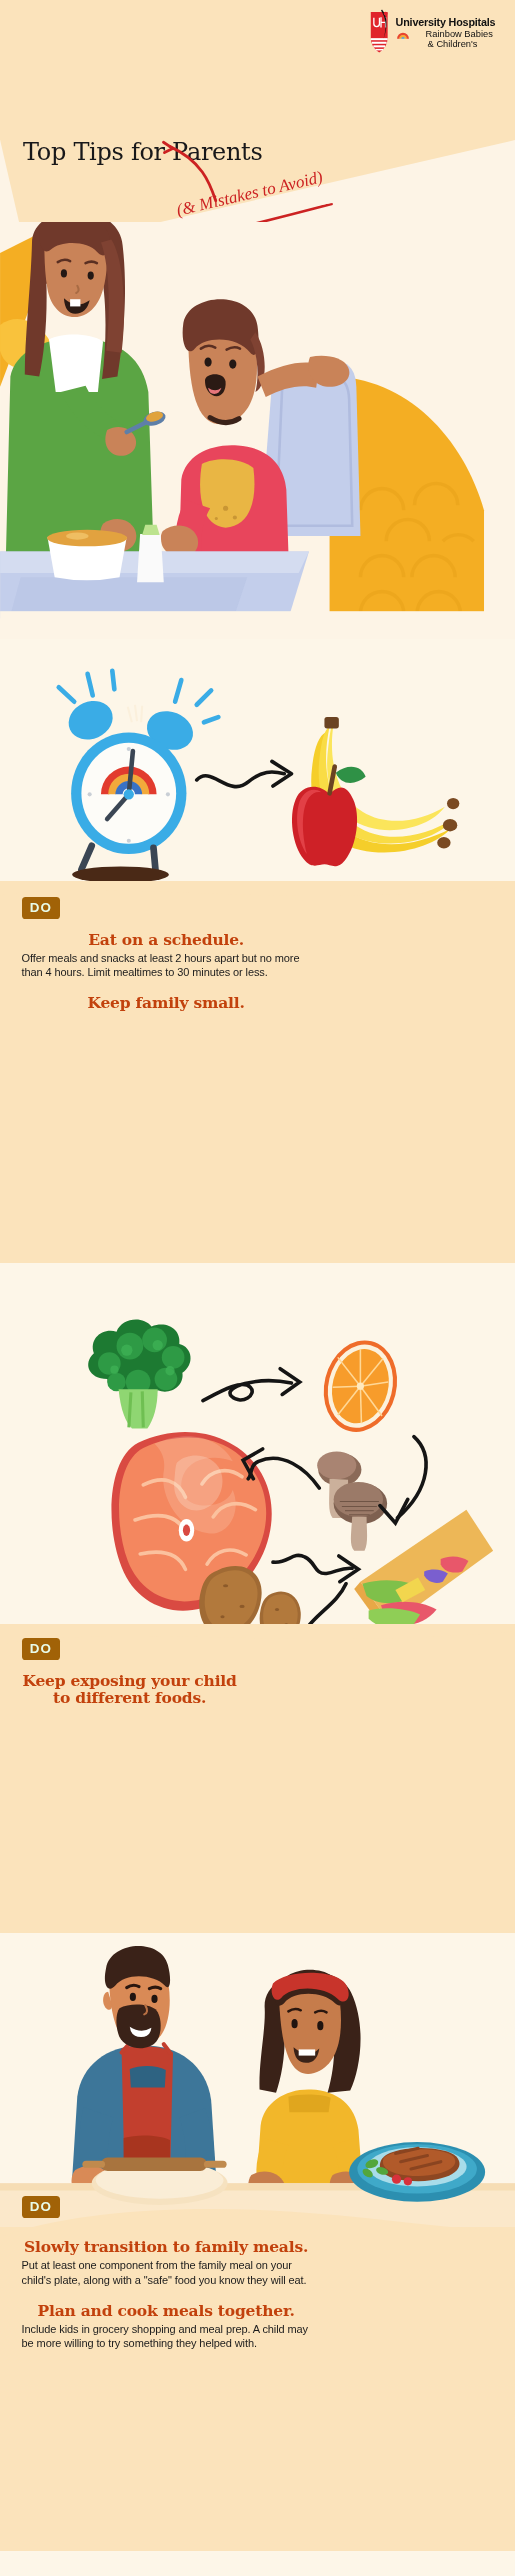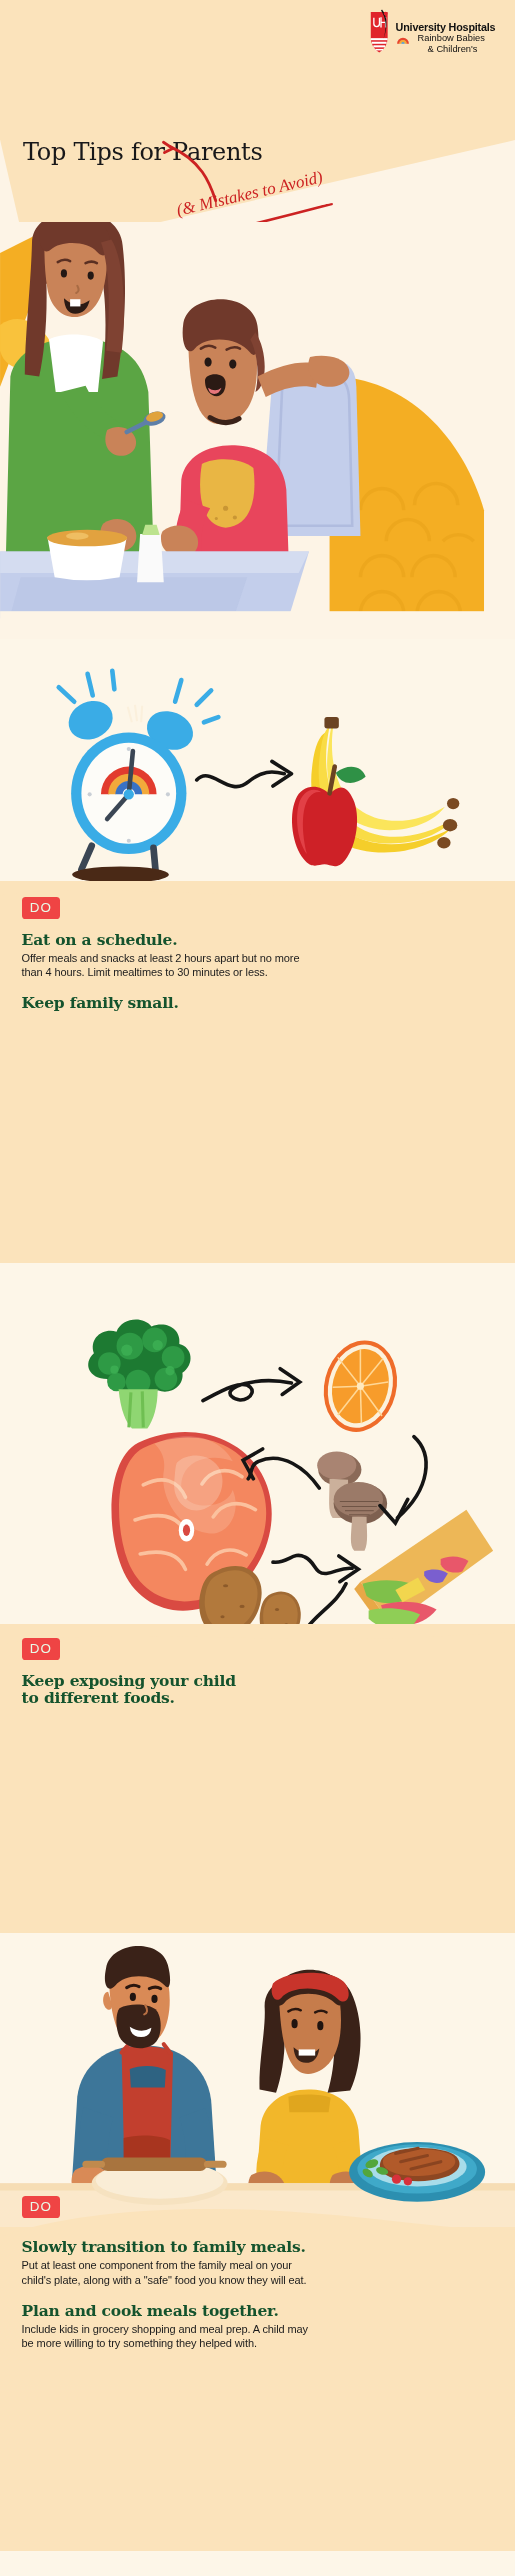--- a/index.html
+++ b/index.html
@@ -27,7 +27,7 @@
     position:absolute; left:-62px; top:-129px; width:721px; height:392px;
     background:#FBE3BB; transform:rotate(-13deg); transform-origin:left top;
   }
-  .logo { position:absolute; right:19.6px; top:9.3px; display:flex; align-items:flex-end; gap:3.6px; }
+  .logo { position:absolute; right:19.6px; top:9.3px; display:flex; align-items:center; gap:3.6px; }
   .logo-shield { width:23px; height:45px; position:relative; flex:none; }
   .logo-text { padding-top:3.1px; }
   .logo-line1 { font-size:10.8px; font-weight:bold; color:#111; letter-spacing:-0.2px; line-height:1.05; white-space:nowrap; }

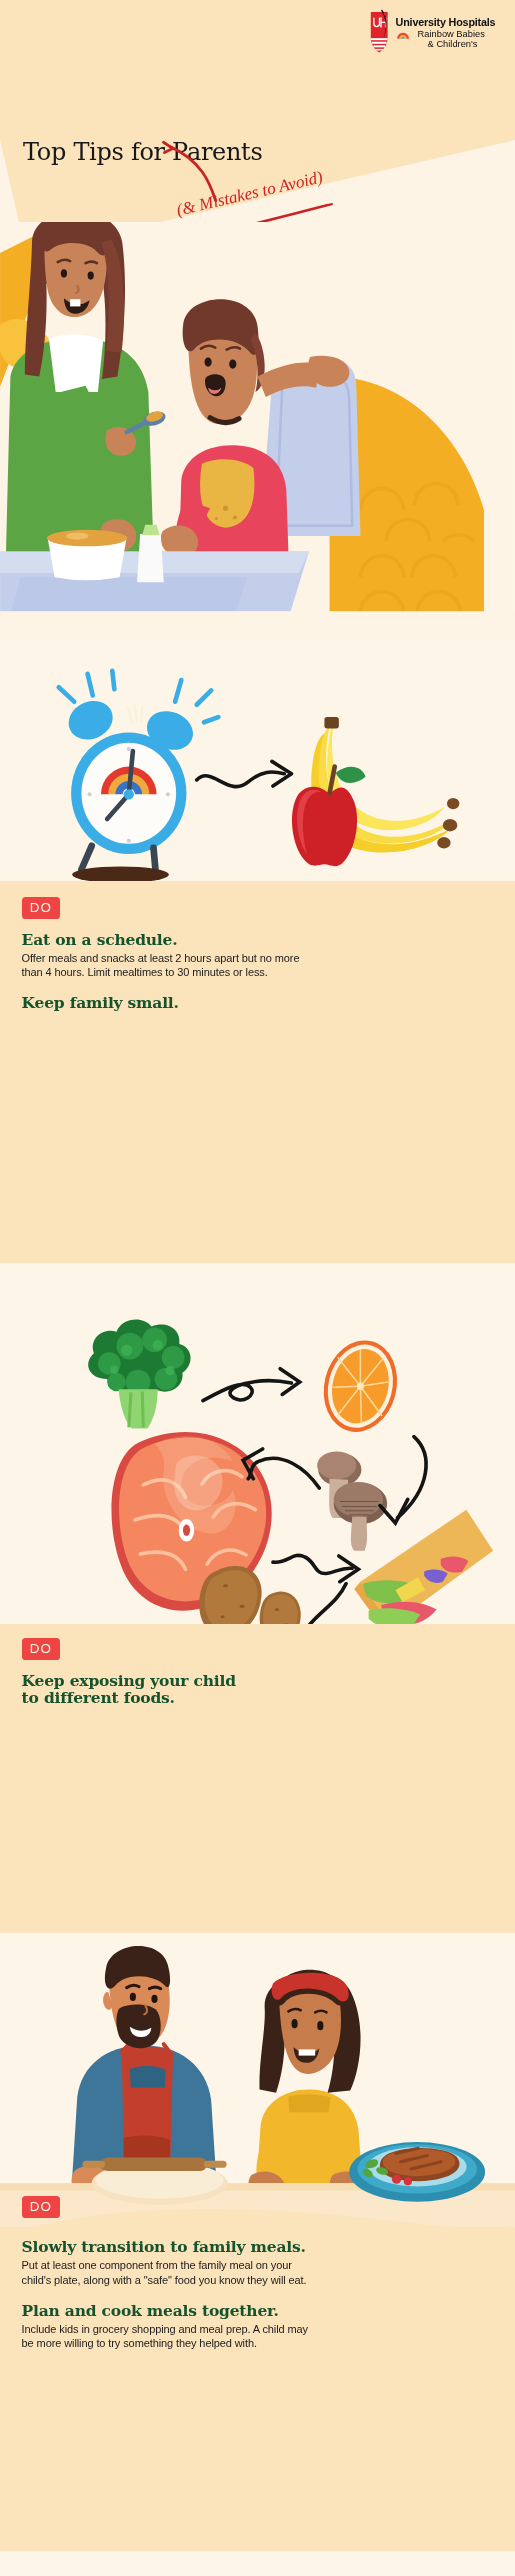--- a/index.html
+++ b/index.html
@@ -31,7 +31,7 @@
   .logo-shield { width:23px; height:45px; position:relative; flex:none; }
   .logo-text { padding-top:3.1px; }
   .logo-line1 { font-size:10.8px; font-weight:bold; color:#111; letter-spacing:-0.2px; line-height:1.05; white-space:nowrap; }
-  .logo-sub { display:flex; align-items:flex-start; gap:8px; margin-top:0.5px; }
+  .logo-sub { display:flex; align-items:flex-start; gap:16px; margin-top:0.5px; }
   .logo-rainbow { width:14px; height:8.8px; flex:none; margin-top:1.5px; }
   .logo-line2 { font-size:9.3px; color:#111; line-height:1.12; white-space:nowrap; }
   .logo-line3 { font-size:9.3px; color:#111; line-height:1.12; white-space:nowrap; margin-left:32px; }

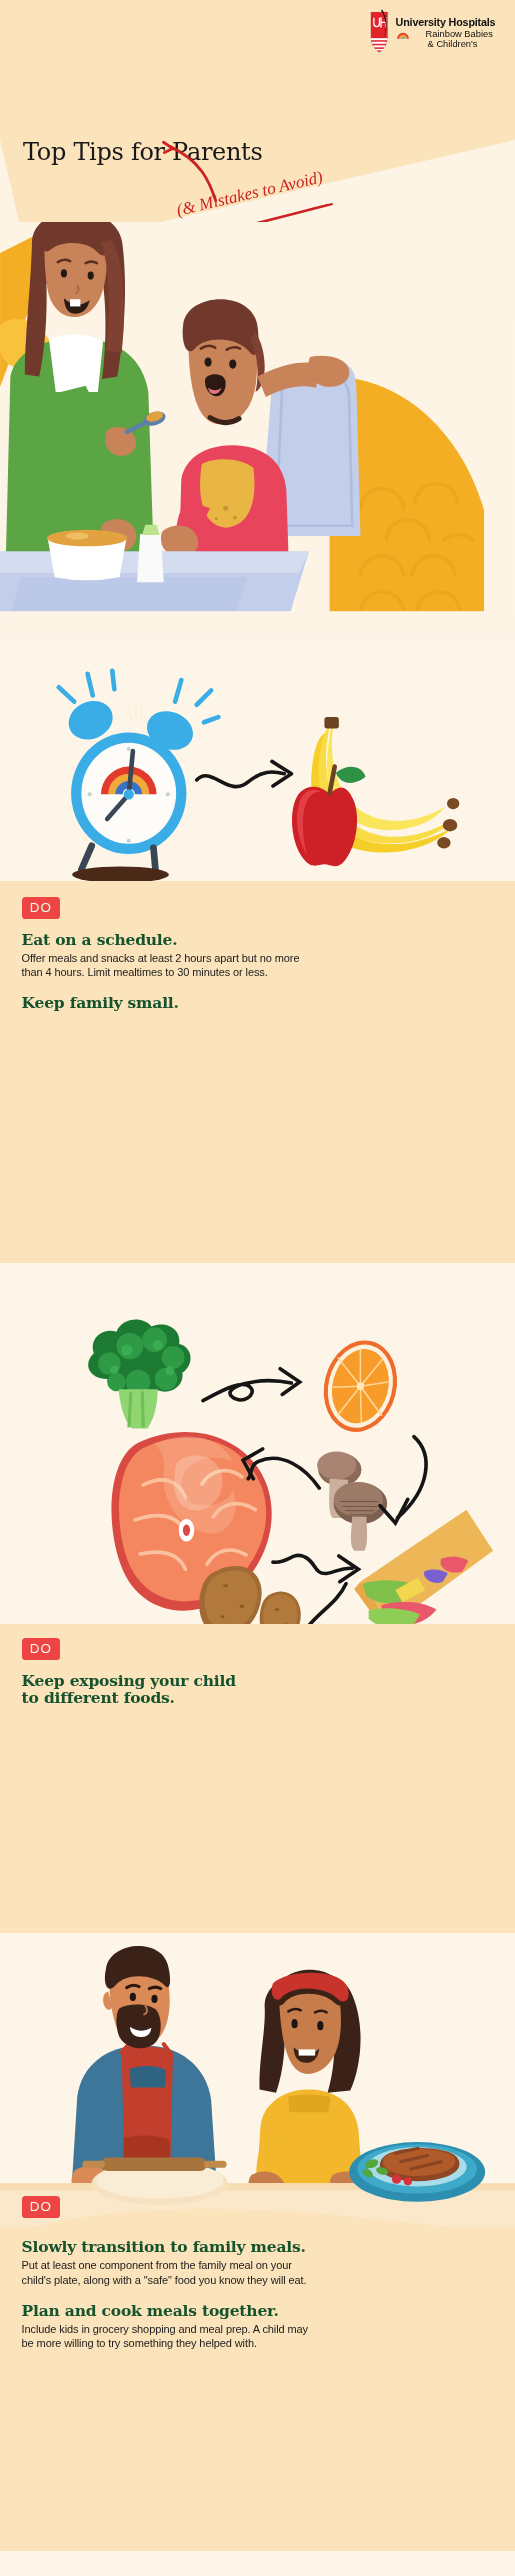--- a/index.html
+++ b/index.html
@@ -64,8 +64,8 @@
 
   
   .do-badge {
-    display:inline-block; background:#ef4444; color:#E8FBE8;
-    font-size:13.4px; font-weight:normal; letter-spacing:1px;
+    display:inline-block; background:#a16207; color:#E8FBE8;
+    font-size:13.4px; font-weight:bold; letter-spacing:1px;
     padding:3.6px 8.2px 4.6px 8.2px; border-radius:3.6px;
     font-family:"Liberation Sans", sans-serif; line-height:1;
   }

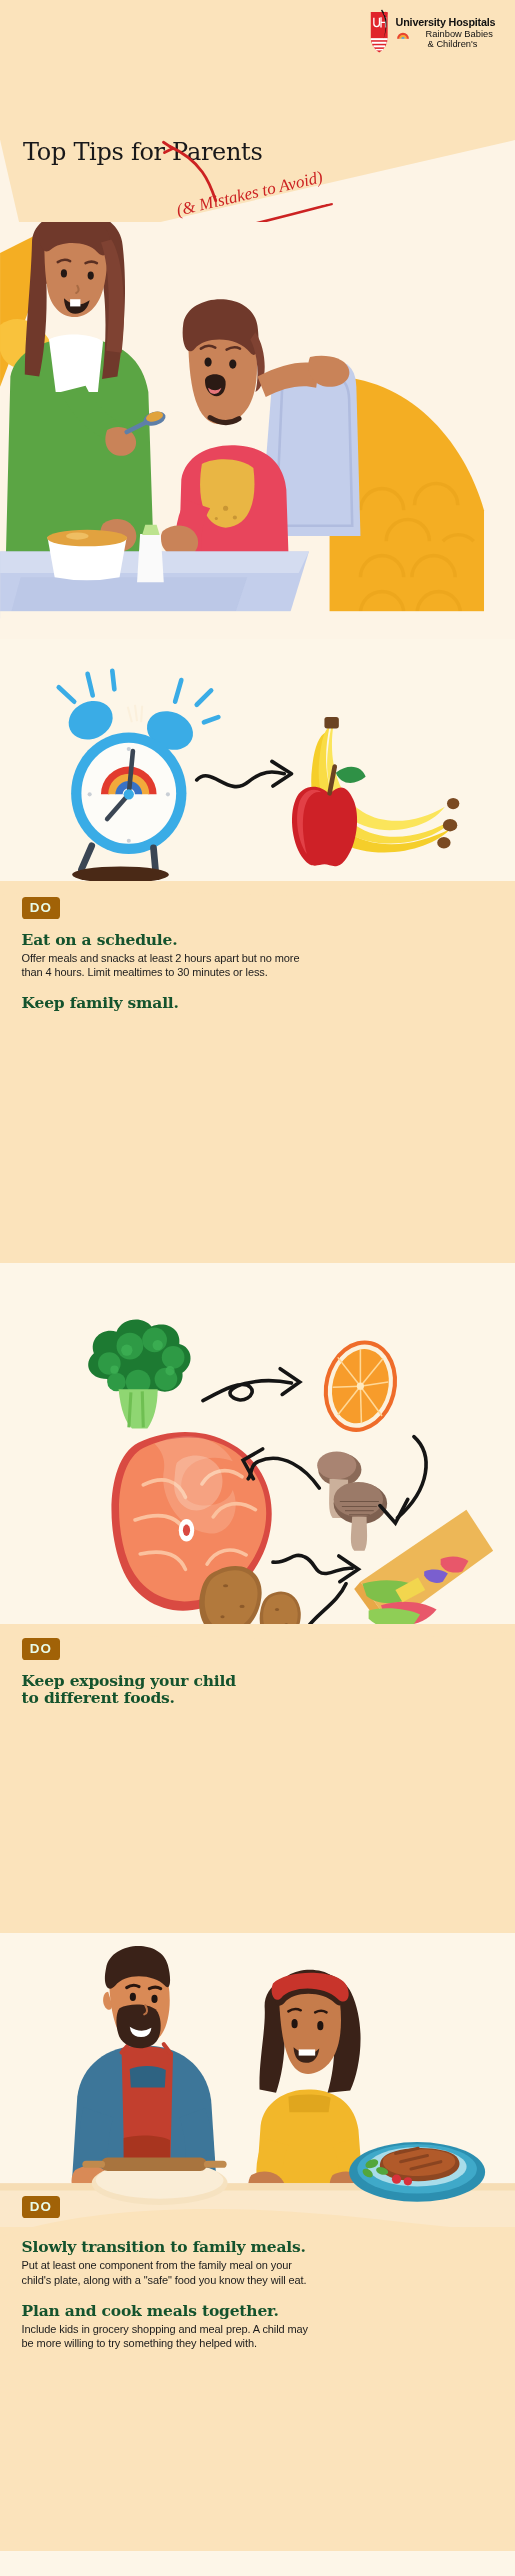--- a/index.html
+++ b/index.html
@@ -74,8 +74,8 @@
   .block { position:absolute; left:21.6px; width:289px; }
   .tip-head {
     font-family:"DejaVu Serif", serif; font-weight:bold;
-    font-size:15.5px; color:#14532d; line-height:1.12;
-    letter-spacing:-0.2px; margin-bottom:2.6px;
+    font-size:15.5px; color:#c2410c; line-height:1.12;
+    letter-spacing:-0.2px; margin-bottom:2.6px;text-align:center;
   }
   .tip-body {
     font-family:"Liberation Sans", sans-serif;

